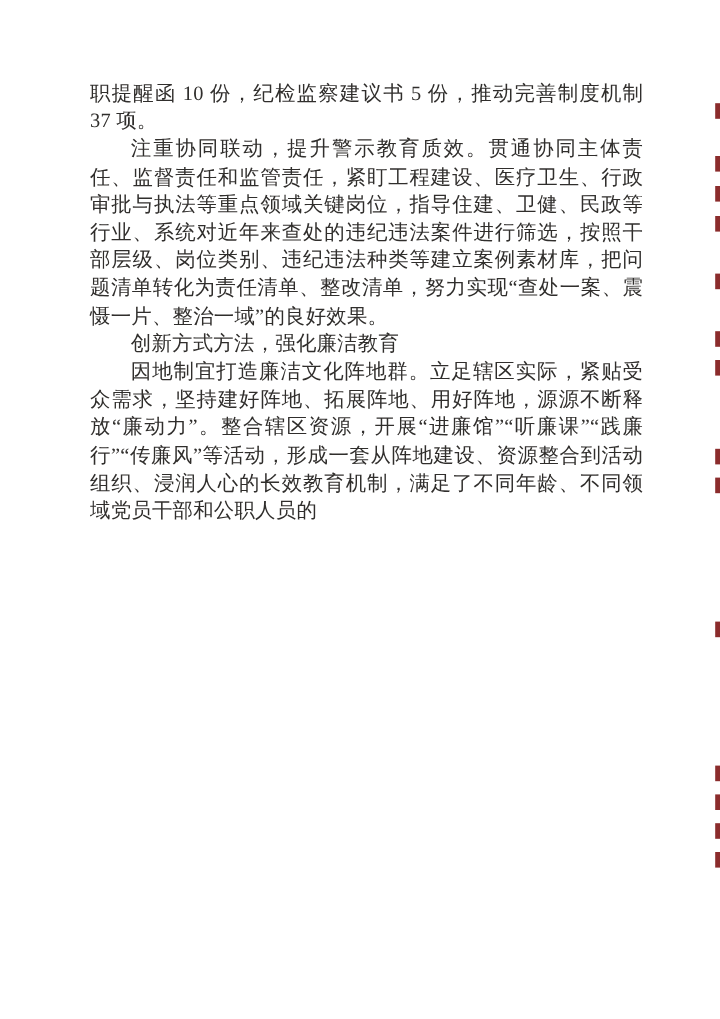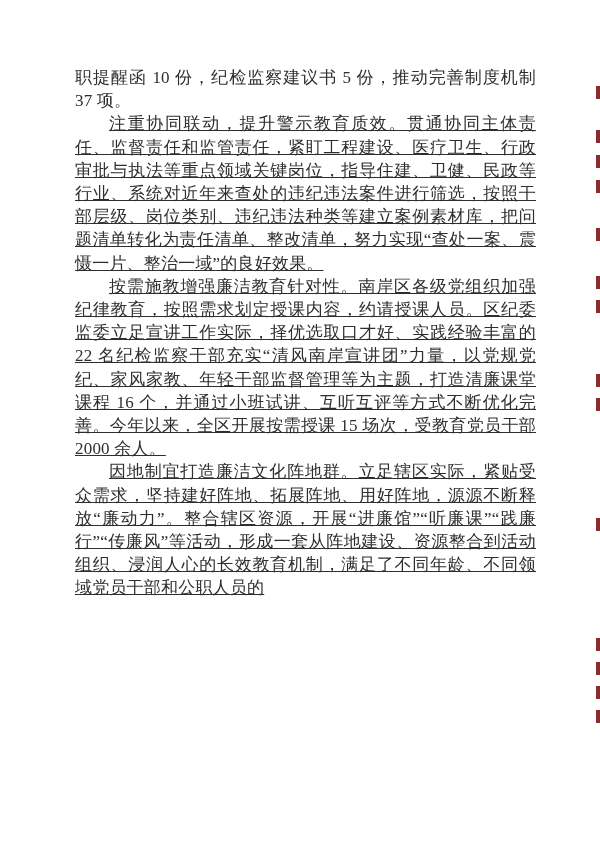--- a/index.html
+++ b/index.html
@@ -33,7 +33,6 @@
   }
   .content p.indent {
     text-indent: 2em;
-    text-decoration: underline;
   }
   .footer {
     position: absolute;

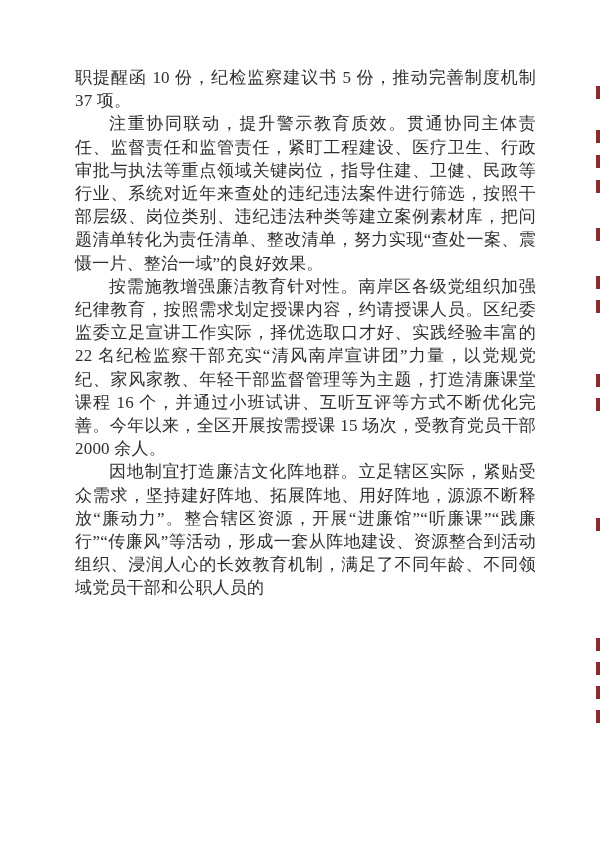--- a/index.html
+++ b/index.html
@@ -67,6 +67,7 @@
   <div class="content">
     <p class="para">职提醒函 10 份，纪检监察建议书 5 份，推动完善制度机制 37 项。</p>
     <p class="para indent">注重协同联动，提升警示教育质效。贯通协同主体责任、监督责任和监管责任，紧盯工程建设、医疗卫生、行政审批与执法等重点领域关键岗位，指导住建、卫健、民政等行业、系统对近年来查处的违纪违法案件进行筛选，按照干部层级、岗位类别、违纪违法种类等建立案例素材库，把问题清单转化为责任清单、整改清单，努力实现“查处一案、震慑一片、整治一域”的良好效果。</p>
+    <p class="para indent">创新方式方法，强化廉洁教育</p>
     <p class="para indent">按需施教增强廉洁教育针对性。南岸区各级党组织加强纪律教育，按照需求划定授课内容，约请授课人员。区纪委监委立足宣讲工作实际，择优选取口才好、实践经验丰富的 22 名纪检监察干部充实“清风南岸宣讲团”力量，以党规党纪、家风家教、年轻干部监督管理等为主题，打造清廉课堂课程 16 个，并通过小班试讲、互听互评等方式不断优化完善。今年以来，全区开展按需授课 15 场次，受教育党员干部 2000 余人。</p>
     <p class="para indent">因地制宜打造廉洁文化阵地群。立足辖区实际，紧贴受众需求，坚持建好阵地、拓展阵地、用好阵地，源源不断释放“廉动力”。整合辖区资源，开展“进廉馆”“听廉课”“践廉行”“传廉风”等活动，形成一套从阵地建设、资源整合到活动组织、浸润人心的长效教育机制，满足了不同年龄、不同领域党员干部和公职人员的</p>
   </div>

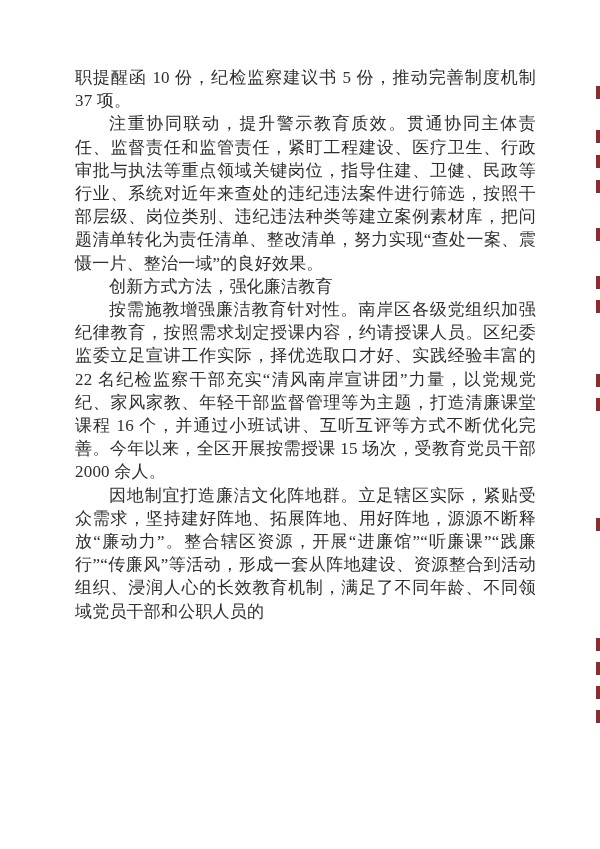--- a/index.html
+++ b/index.html
@@ -68,7 +68,6 @@
     <p class="para">职提醒函 10 份，纪检监察建议书 5 份，推动完善制度机制 37 项。</p>
     <p class="para indent">注重协同联动，提升警示教育质效。贯通协同主体责任、监督责任和监管责任，紧盯工程建设、医疗卫生、行政审批与执法等重点领域关键岗位，指导住建、卫健、民政等行业、系统对近年来查处的违纪违法案件进行筛选，按照干部层级、岗位类别、违纪违法种类等建立案例素材库，把问题清单转化为责任清单、整改清单，努力实现“查处一案、震慑一片、整治一域”的良好效果。</p>
     <p class="para indent">创新方式方法，强化廉洁教育</p>
-    <p class="para indent">按需施教增强廉洁教育针对性。南岸区各级党组织加强纪律教育，按照需求划定授课内容，约请授课人员。区纪委监委立足宣讲工作实际，择优选取口才好、实践经验丰富的 22 名纪检监察干部充实“清风南岸宣讲团”力量，以党规党纪、家风家教、年轻干部监督管理等为主题，打造清廉课堂课程 16 个，并通过小班试讲、互听互评等方式不断优化完善。今年以来，全区开展按需授课 15 场次，受教育党员干部 2000 余人。</p>
     <p class="para indent">因地制宜打造廉洁文化阵地群。立足辖区实际，紧贴受众需求，坚持建好阵地、拓展阵地、用好阵地，源源不断释放“廉动力”。整合辖区资源，开展“进廉馆”“听廉课”“践廉行”“传廉风”等活动，形成一套从阵地建设、资源整合到活动组织、浸润人心的长效教育机制，满足了不同年龄、不同领域党员干部和公职人员的</p>
   </div>
 

